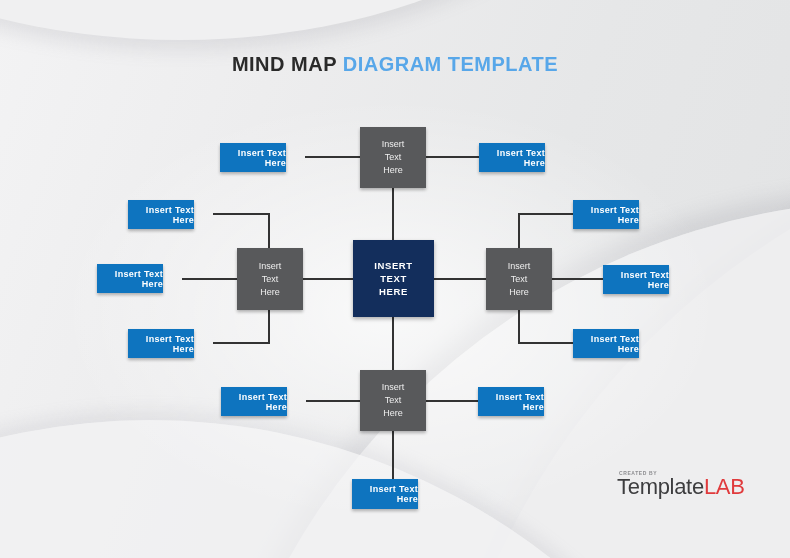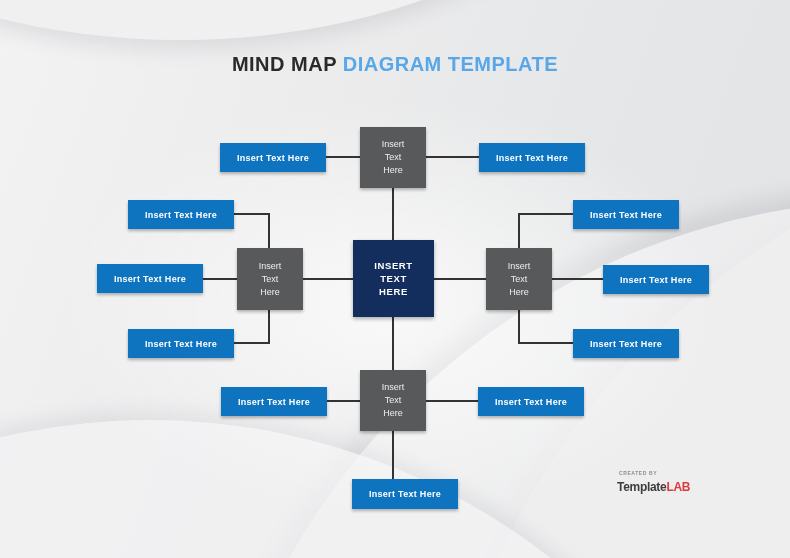--- a/index.html
+++ b/index.html
@@ -27,7 +27,7 @@
   
   .node{position:absolute;display:flex;align-items:center;justify-content:center;
         text-align:right;color:#ffffff;box-sizing:border-box;cursor:pointer;}
-  .leaf{width:106px;height:29px;background:#0e74bf;font-size:9px;font-weight:bold;
+  .leaf{width:66px;height:29px;background:#0e74bf;font-size:9px;font-weight:bold;
         letter-spacing:.3px;box-shadow:0 2px 3px rgba(0,0,0,.28);}
   .branch{width:66px;flex-direction:column;background:#58595b;color:#efefef;
           font-size:9px;line-height:13px;box-shadow:0 2px 3px rgba(0,0,0,.28);}

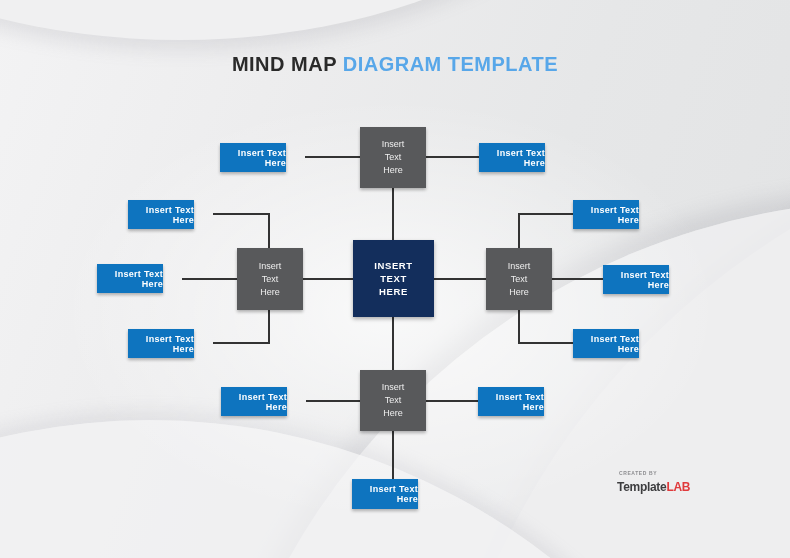--- a/index.html
+++ b/index.html
@@ -55,7 +55,7 @@
   
   .logo{position:absolute;left:617px;top:470px;}
   .logo-created{font-size:5px;font-weight:bold;color:#8d8d90;letter-spacing:.6px;margin:0 0 1px 2px;}
-  .logo-name{font-size:12px;font-weight:bold;color:#3d3d3f;line-height:20px;letter-spacing:-.3px;}
+  .logo-name{font-size:22px;font-weight:normal;color:#3d3d3f;line-height:20px;letter-spacing:-.3px;}
   .logo-accent{color:#e03a3c;}
 </style>
 </head>

